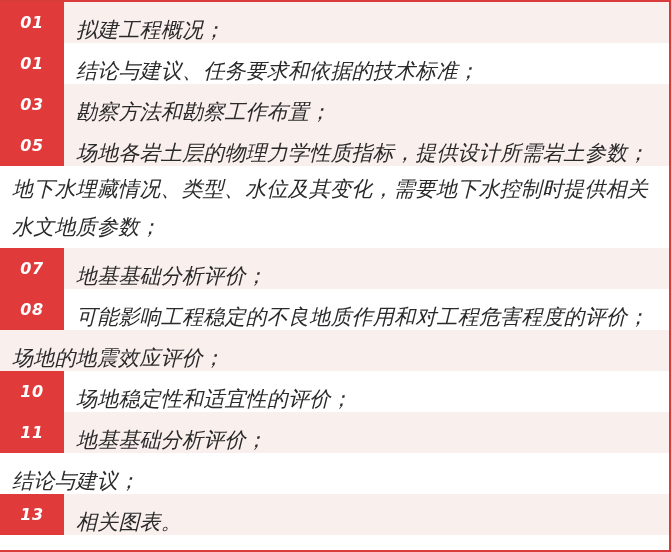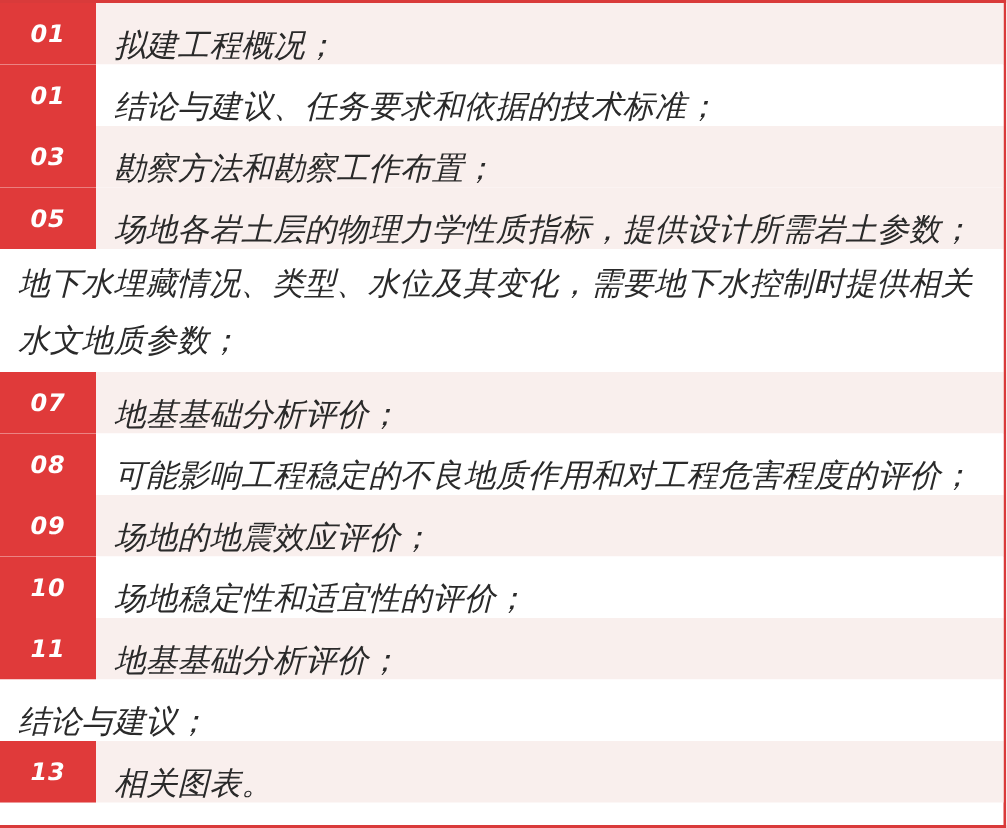--- a/index.html
+++ b/index.html
@@ -112,7 +112,6 @@
         <div class="row-text">可能影响工程稳定的不良地质作用和对工程危害程度的评价；</div>
       </div>
       <div class="row alt-pink h1">
-        <div class="row-num">09</div>
         <div class="row-text">场地的地震效应评价；</div>
       </div>
       <div class="row alt-white h1">

